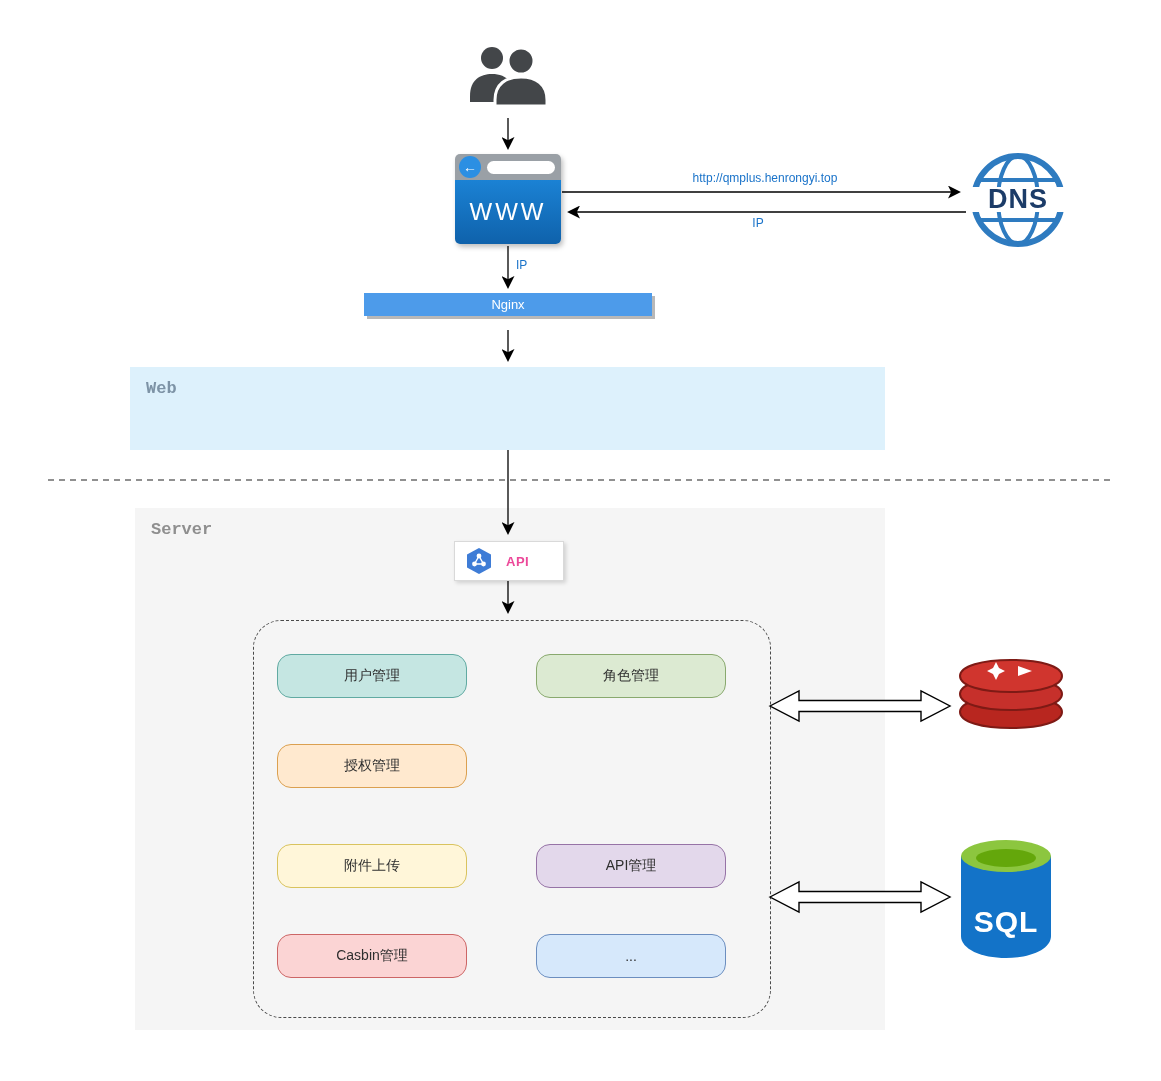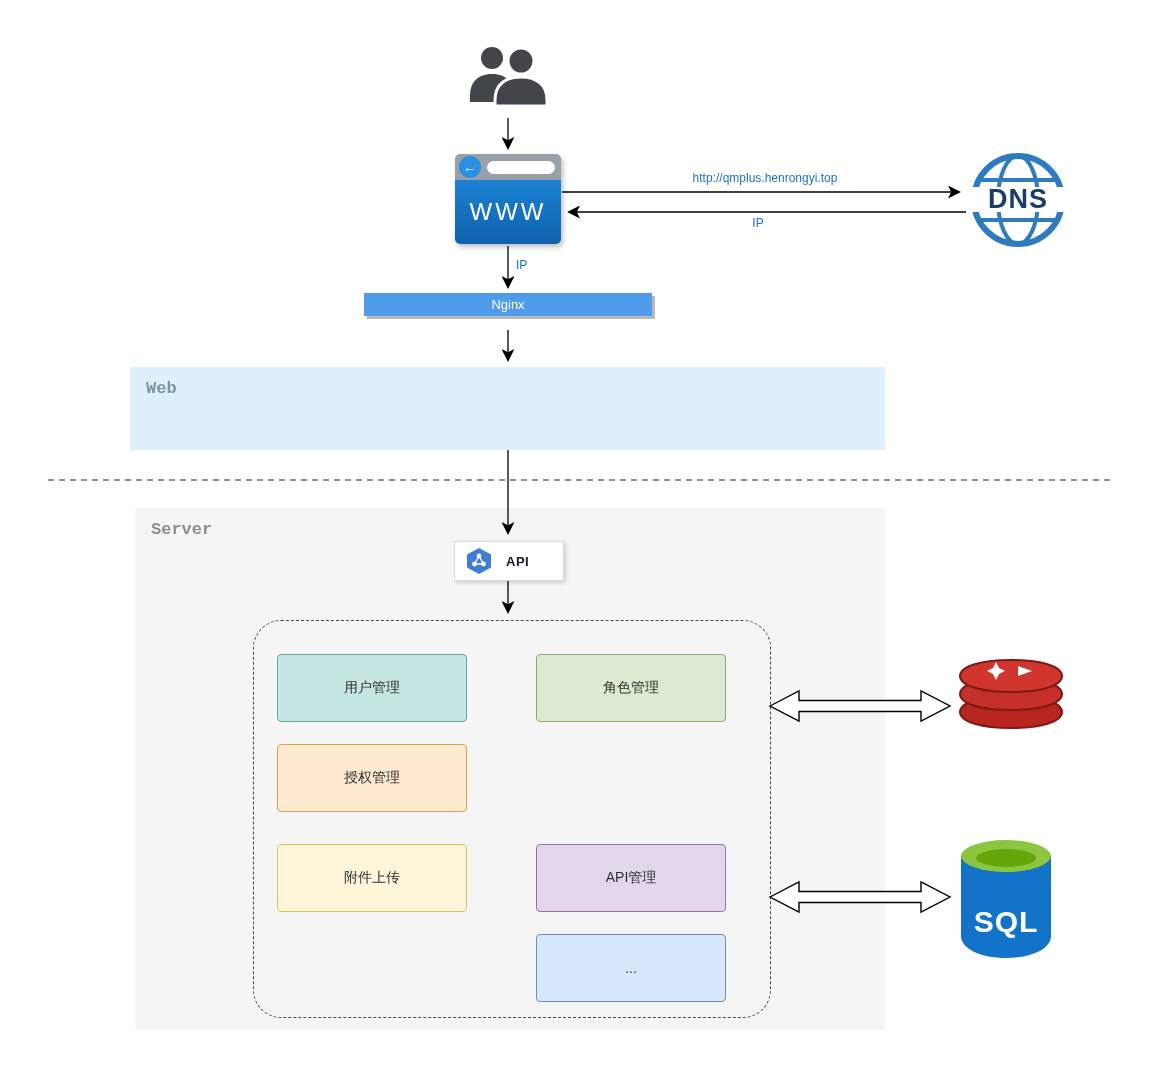--- a/index.html
+++ b/index.html
@@ -33,7 +33,7 @@
   #nginx{left:364px;top:293px;width:288px;height:23px;background:#4d9bea;box-shadow:3px 3px 0 rgba(0,0,0,.28);color:#ffffff;font-size:13px;display:flex;align-items:center;justify-content:center;}
 
   #api-box{left:454px;top:541px;width:110px;height:40px;background:#ffffff;border:1px solid #d9d9d9;box-shadow:2px 2px 4px rgba(0,0,0,.15);display:flex;align-items:center;padding-left:10px;gap:13px;box-sizing:border-box;}
-  #api-label{font-size:13px;font-weight:bold;color:#0f172a;letter-spacing:.5px;}
+  #api-label{font-size:13px;font-weight:bold;color:#ec4899;letter-spacing:.5px;}
 
   
   #module-container{position:absolute;left:253px;top:620px;width:518px;height:398px;border:1.6px dashed #4a4a4a;border-radius:28px;z-index:2;box-sizing:border-box;}

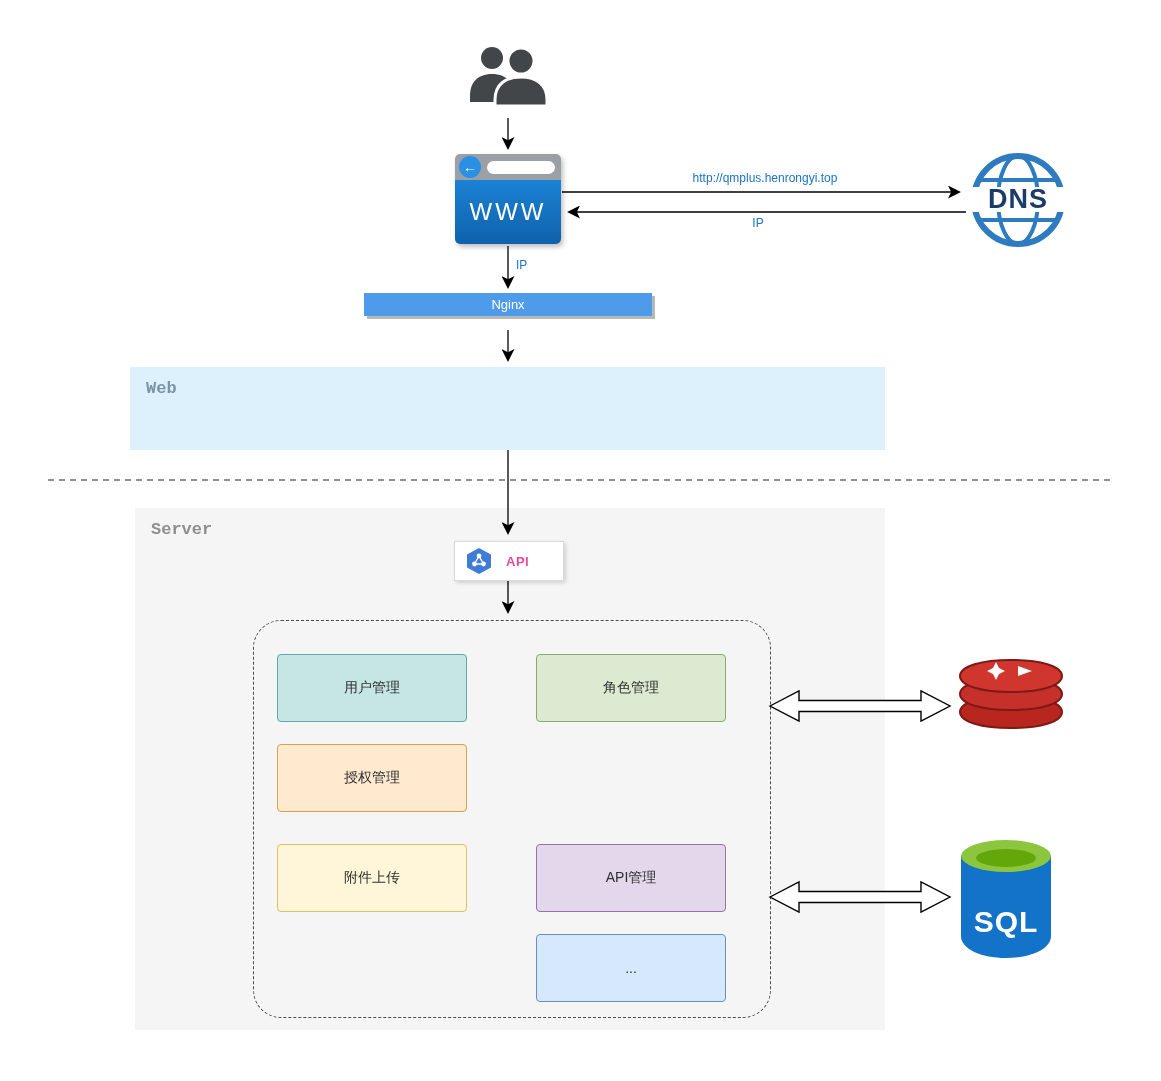--- a/index.html
+++ b/index.html
@@ -37,7 +37,7 @@
 
   
   #module-container{position:absolute;left:253px;top:620px;width:518px;height:398px;border:1.6px dashed #4a4a4a;border-radius:28px;z-index:2;box-sizing:border-box;}
-  .module{position:absolute;z-index:4;width:190px;height:68px;border-radius:4px;border:1px solid #999;display:flex;align-items:center;justify-content:center;font-size:14px;color:#2f2f2f;box-sizing:border-box;}
+  .module{position:absolute;z-index:4;width:190px;height:44px;border-radius:14px;border:1px solid #999;display:flex;align-items:center;justify-content:center;font-size:14px;color:#2f2f2f;box-sizing:border-box;}
   .m0{left:277px;top:654px}.m1{left:536px;top:654px}
   .m2{left:277px;top:744px}.m3{left:536px;top:744px}
   .m4{left:277px;top:844px}.m5{left:536px;top:844px}

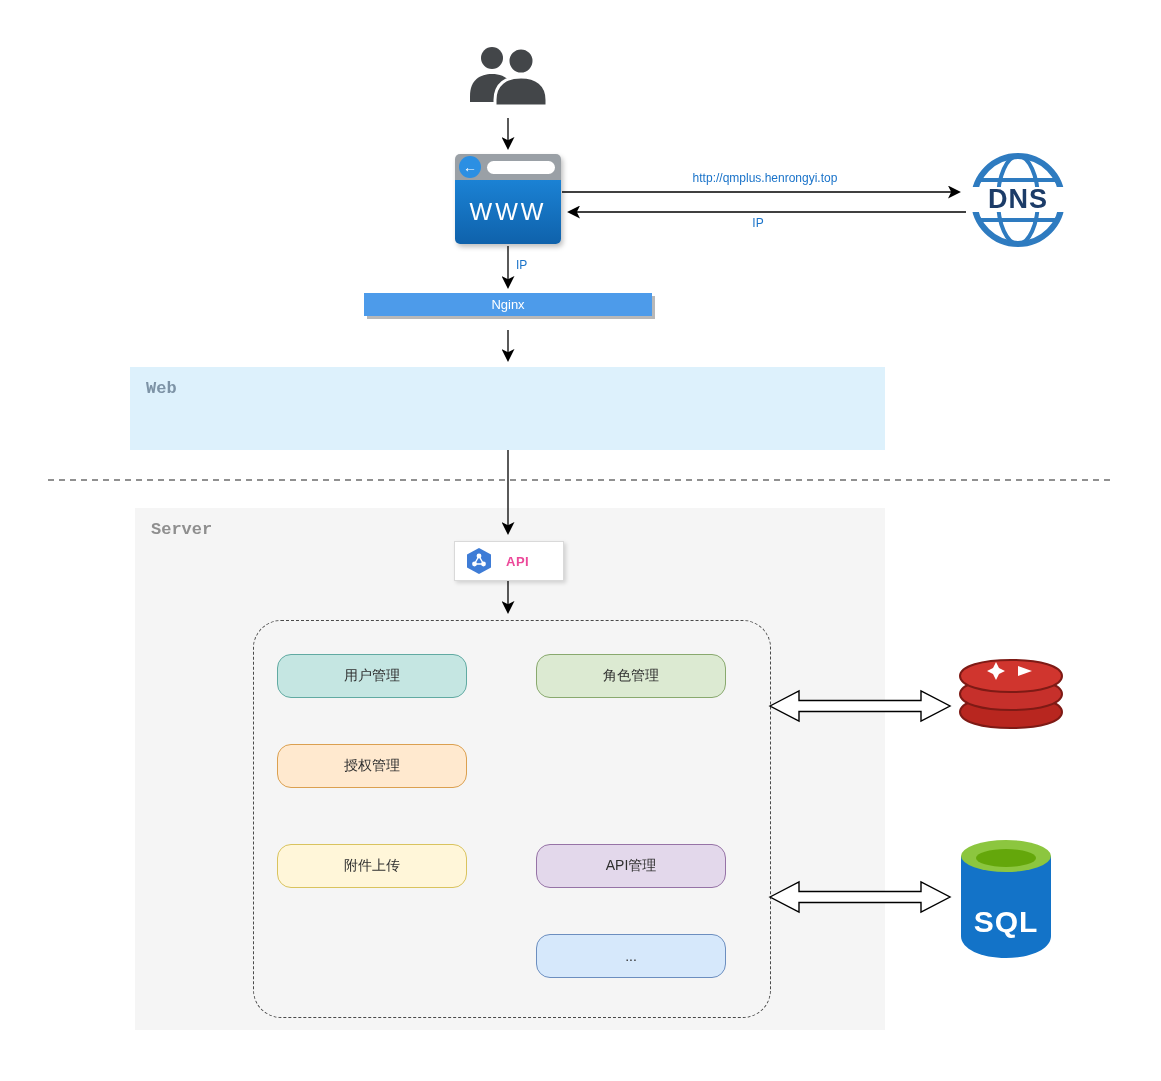--- a/index.html
+++ b/index.html
@@ -143,6 +143,7 @@
   <div class="module m2" style="background: rgb(255, 233, 207); border-color: rgb(219, 160, 80);">授权管理</div>
   <div class="module m4" style="background: rgb(255, 246, 217); border-color: rgb(217, 195, 94);">附件上传</div>
   <div class="module m5" style="background: rgb(227, 216, 235); border-color: rgb(150, 115, 166);">API管理</div>
+  <div class="module m6" style="background: rgb(251, 212, 212); border-color: rgb(204, 102, 102);">Casbin管理</div>
   <div class="module m7" style="background: rgb(214, 232, 251); border-color: rgb(108, 142, 191);">...</div>
 
   <div class="node" id="redis-node">

